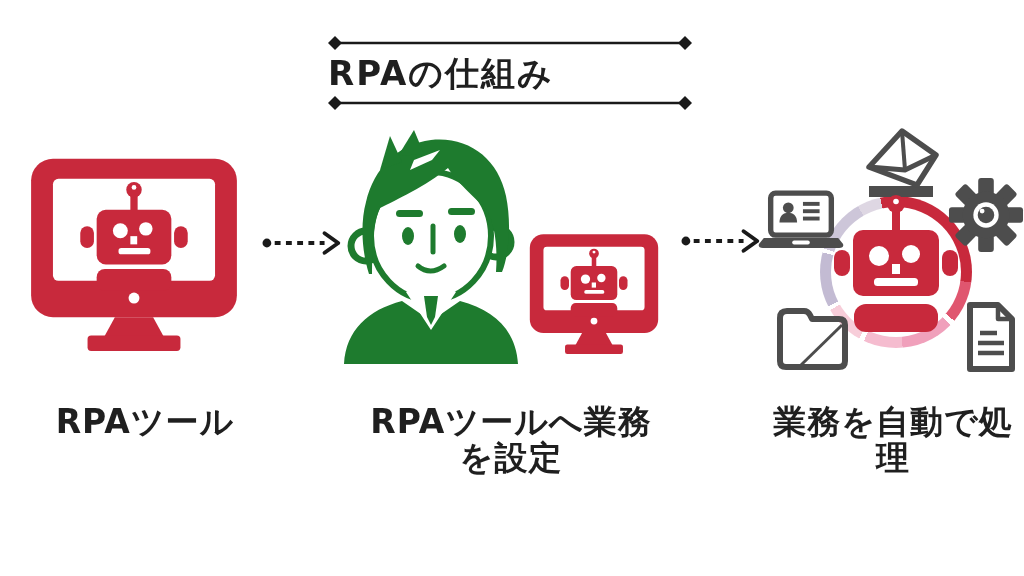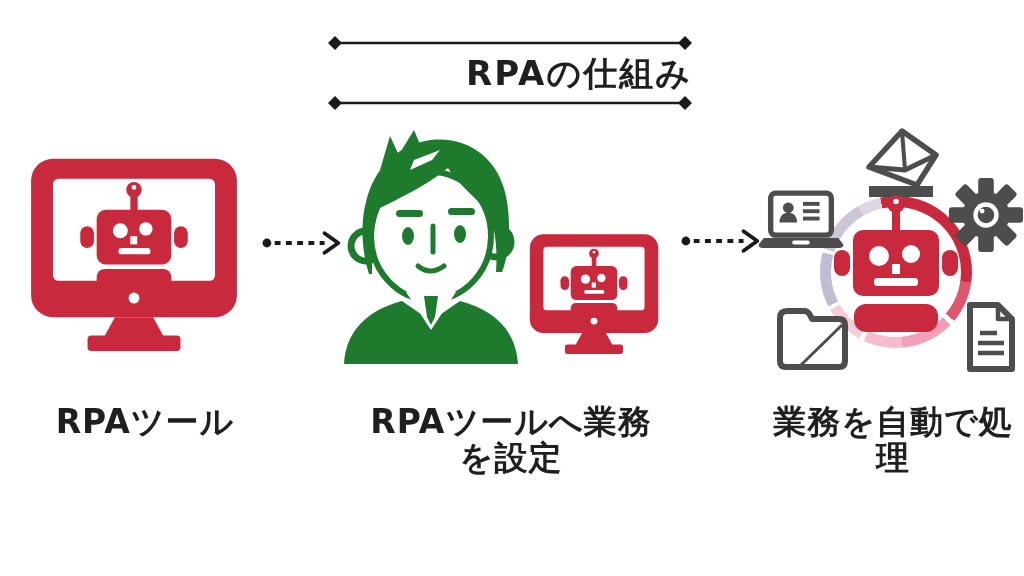--- a/index.html
+++ b/index.html
@@ -25,7 +25,7 @@
   .s-black{stroke:#1a1a1a;}
 
   
-  .title-block{left:328px;top:36px;width:364px;text-align:right;}
+  .title-block{left:328px;top:36px;width:364px;text-align:left;}
   .title-text{
     font-size:34px;font-weight:800;color:var(--text);
     letter-spacing:2px;line-height:44px;padding:1px 0;

